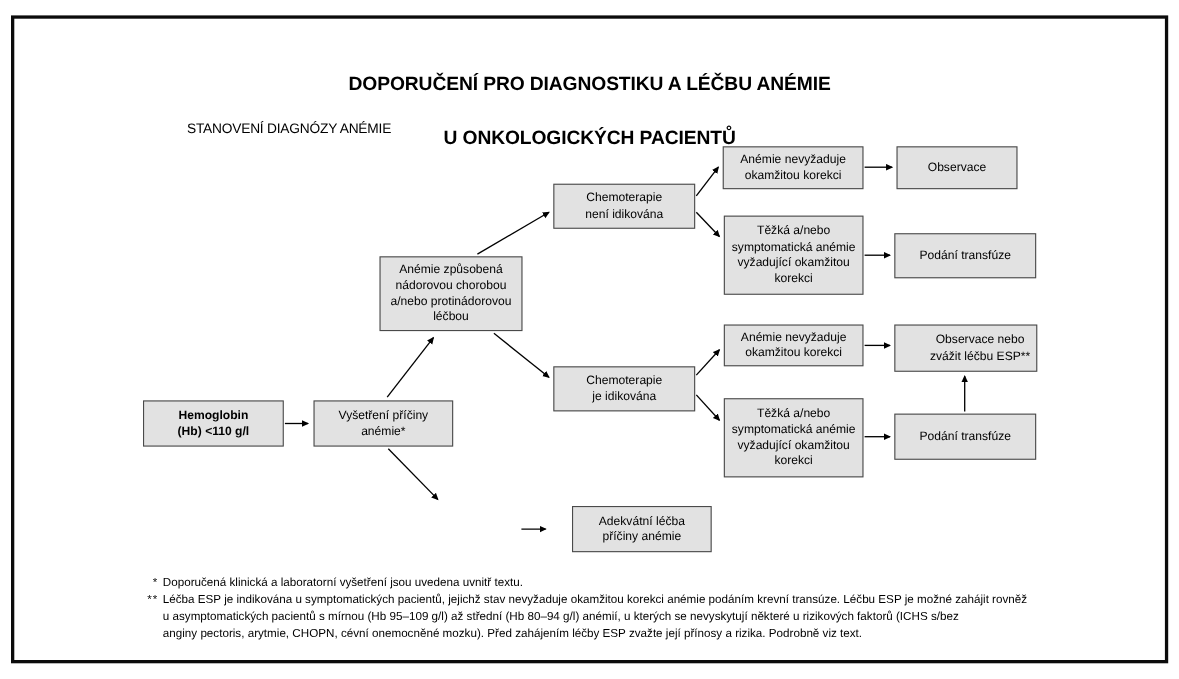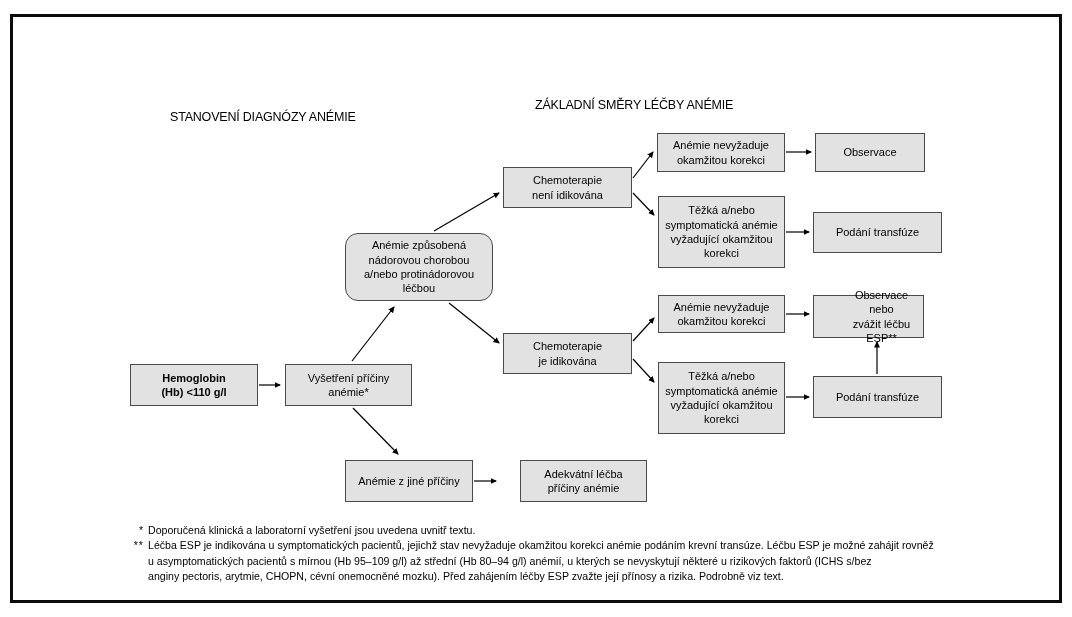--- a/index.html
+++ b/index.html
@@ -80,6 +80,10 @@
 <div class="stage">
   <div class="frame"></div>
 
+  <div class="title">
+    <span>DOPORUČENÍ PRO DIAGNOSTIKU A LÉČBU ANÉMIE</span><br>
+    <span>U ONKOLOGICKÝCH PACIENTŮ</span>
+  </div>
 
   <div class="section-header sec-left">STANOVENÍ DIAGNÓZY ANÉMIE</div>
   <div class="section-header sec-right">ZÁKLADNÍ SMĚRY LÉČBY ANÉMIE</div>

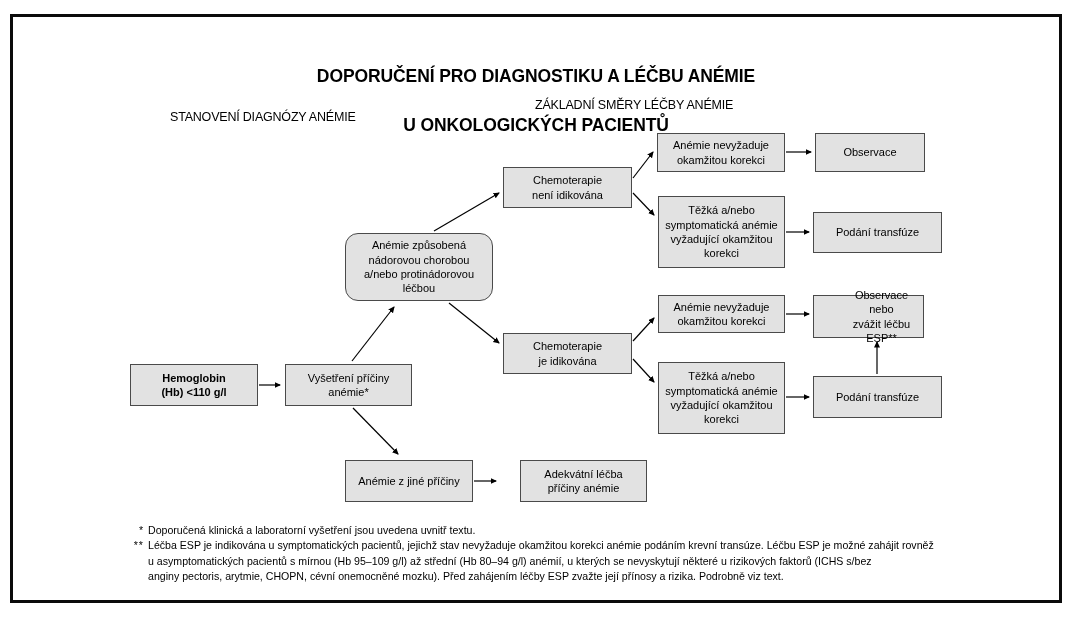--- a/index.html
+++ b/index.html
@@ -86,7 +86,6 @@
   </div>
 
   <div class="section-header sec-left">STANOVENÍ DIAGNÓZY ANÉMIE</div>
-  <div class="section-header sec-right">ZÁKLADNÍ SMĚRY LÉČBY ANÉMIE</div>
 
   <svg class="arrows" width="1072" height="617">
     <defs>

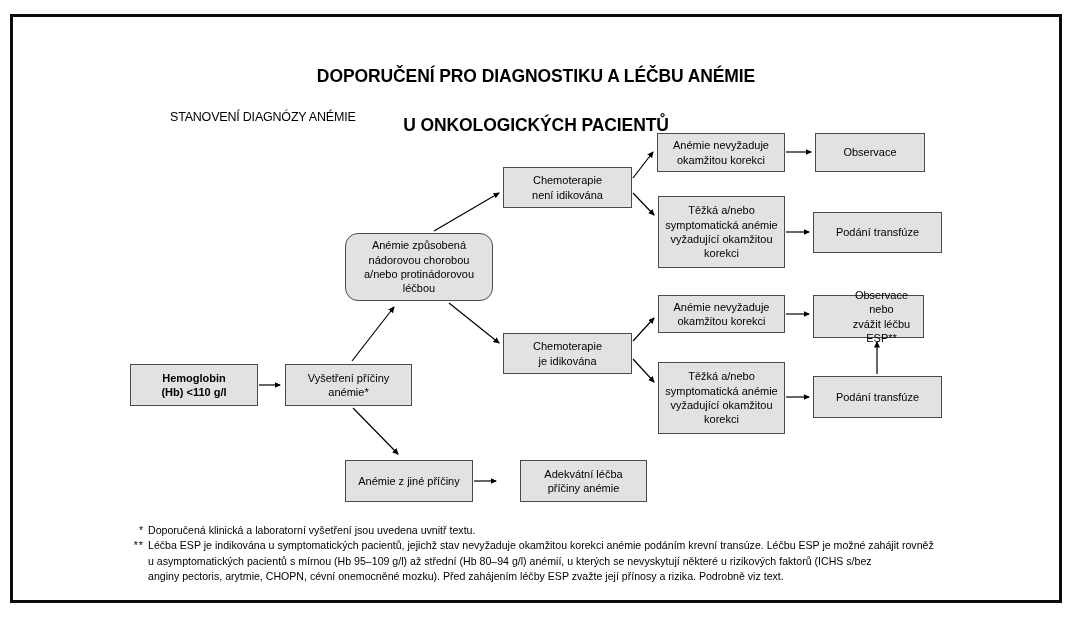--- a/index.html
+++ b/index.html
@@ -114,7 +114,7 @@
 (Hb) &lt;110 g/l</div>
   <div class="node" style="left:285px; top:364px; width:127px; height:42px;text-align:center;">Vyšetření příčiny
 anémie*</div>
-  <div class="node" style="left:345px; top:233px; width:148px; height:68px;border-radius:13px;">Anémie způsobená
+  <div class="node" style="left:345px; top:233px; width:130px; height:68px;">Anémie způsobená
 nádorovou chorobou
 a/nebo protinádorovou
 léčbou</div>

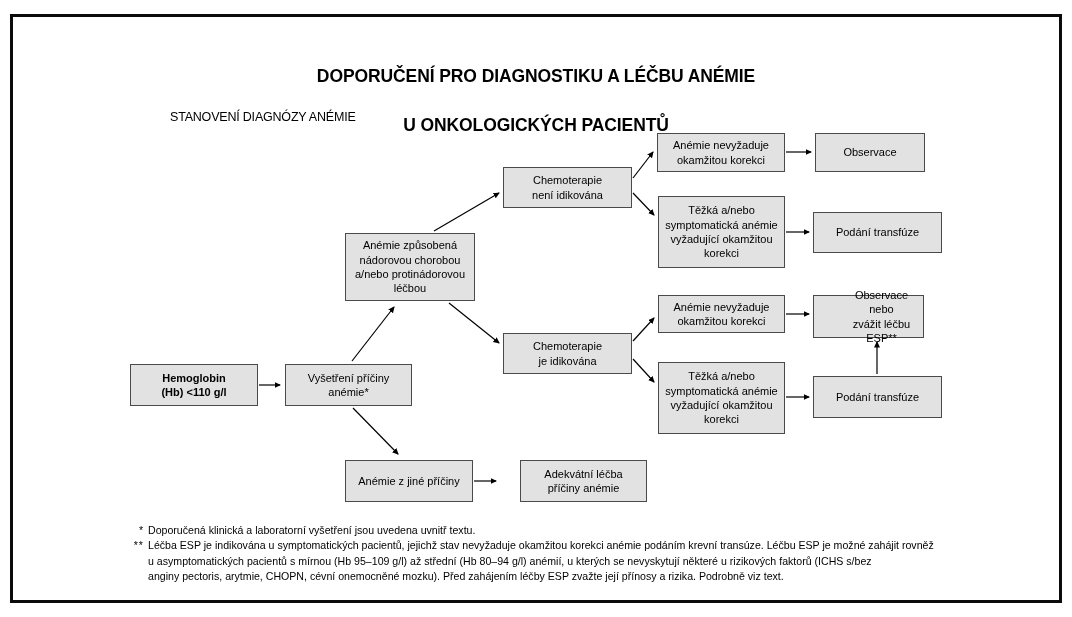--- a/index.html
+++ b/index.html
@@ -132,7 +132,7 @@
 je idikována</div>
   <div class="node" style="left:658px; top:295px; width:127px; height:38px;">Anémie nevyžaduje
 okamžitou korekci</div>
-  <div class="node" style="left:813px; top:295px; width:111px; height:43px;padding-left:28px;">Observace nebo
+  <div class="node" style="left:813px; top:295px; width:130px; height:43px;padding-left:28px;">Observace nebo
 zvážit léčbu ESP**</div>
   <div class="node" style="left:658px; top:362px; width:127px; height:72px;">Těžká a/nebo
 symptomatická anémie

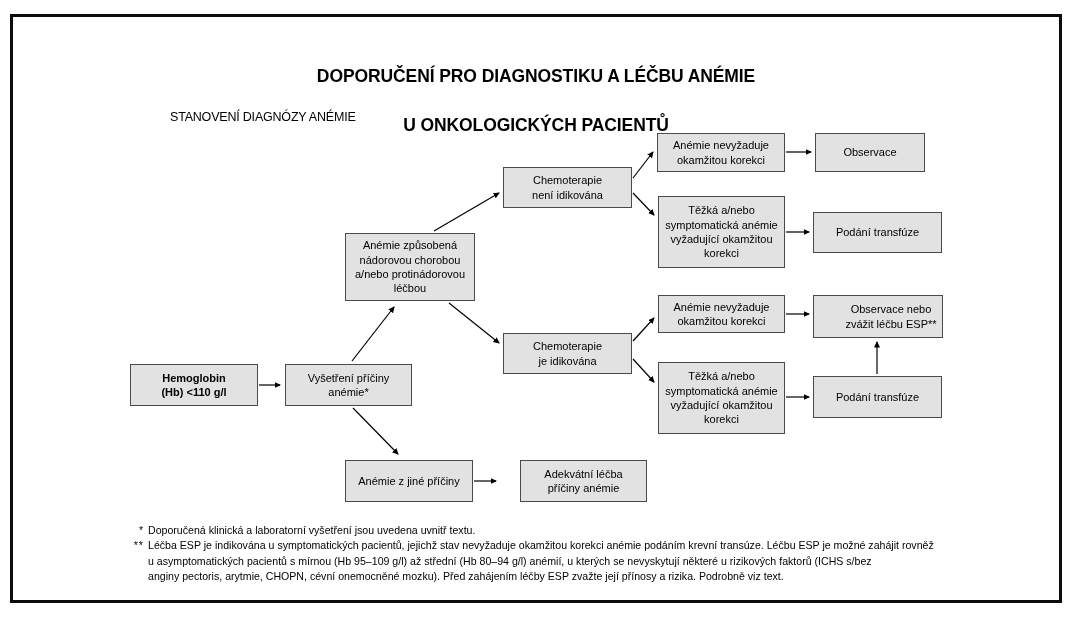--- a/index.html
+++ b/index.html
@@ -139,7 +139,6 @@
 vyžadující okamžitou
 korekci</div>
   <div class="node" style="left:813px; top:376px; width:129px; height:42px;">Podání transfúze</div>
-  <div class="node" style="left:345px; top:460px; width:128px; height:42px;">Anémie z jiné příčiny</div>
   <div class="node" style="left:500px; top:460px; width:127px; height:42px;margin-left:20px;">Adekvátní léčba
 příčiny anémie</div>
 

